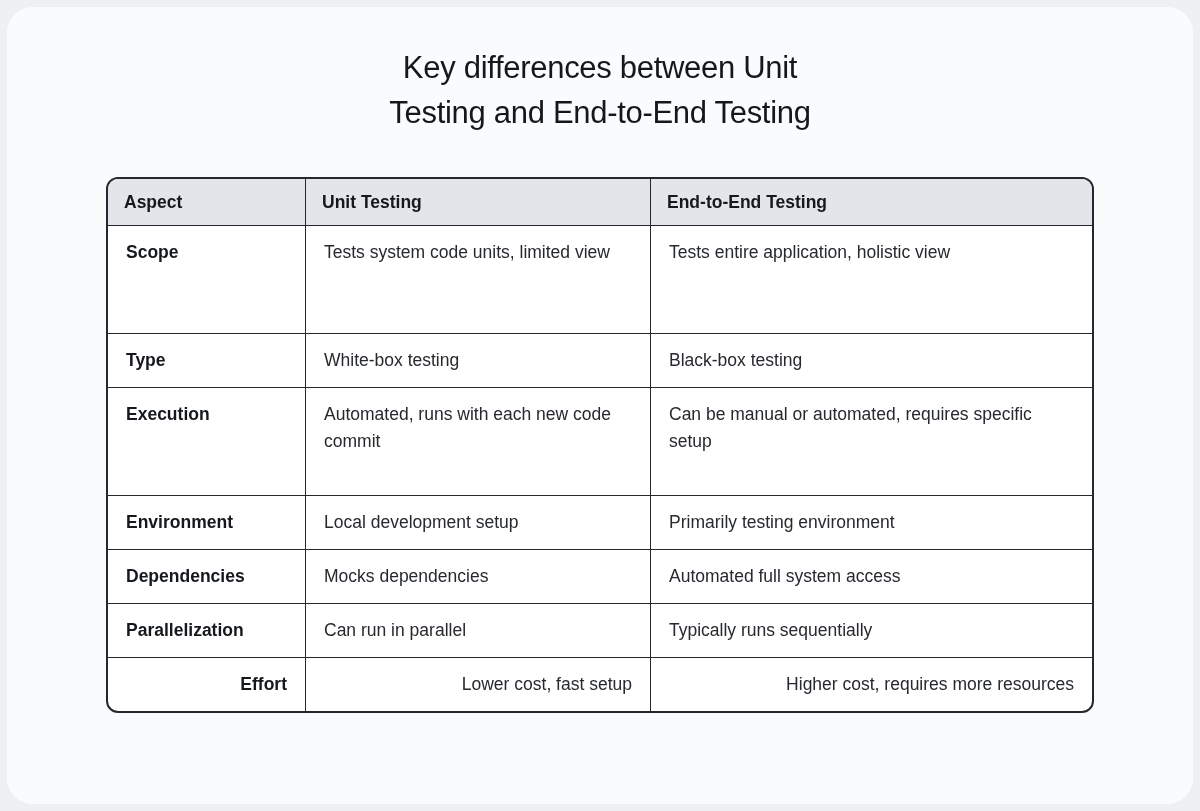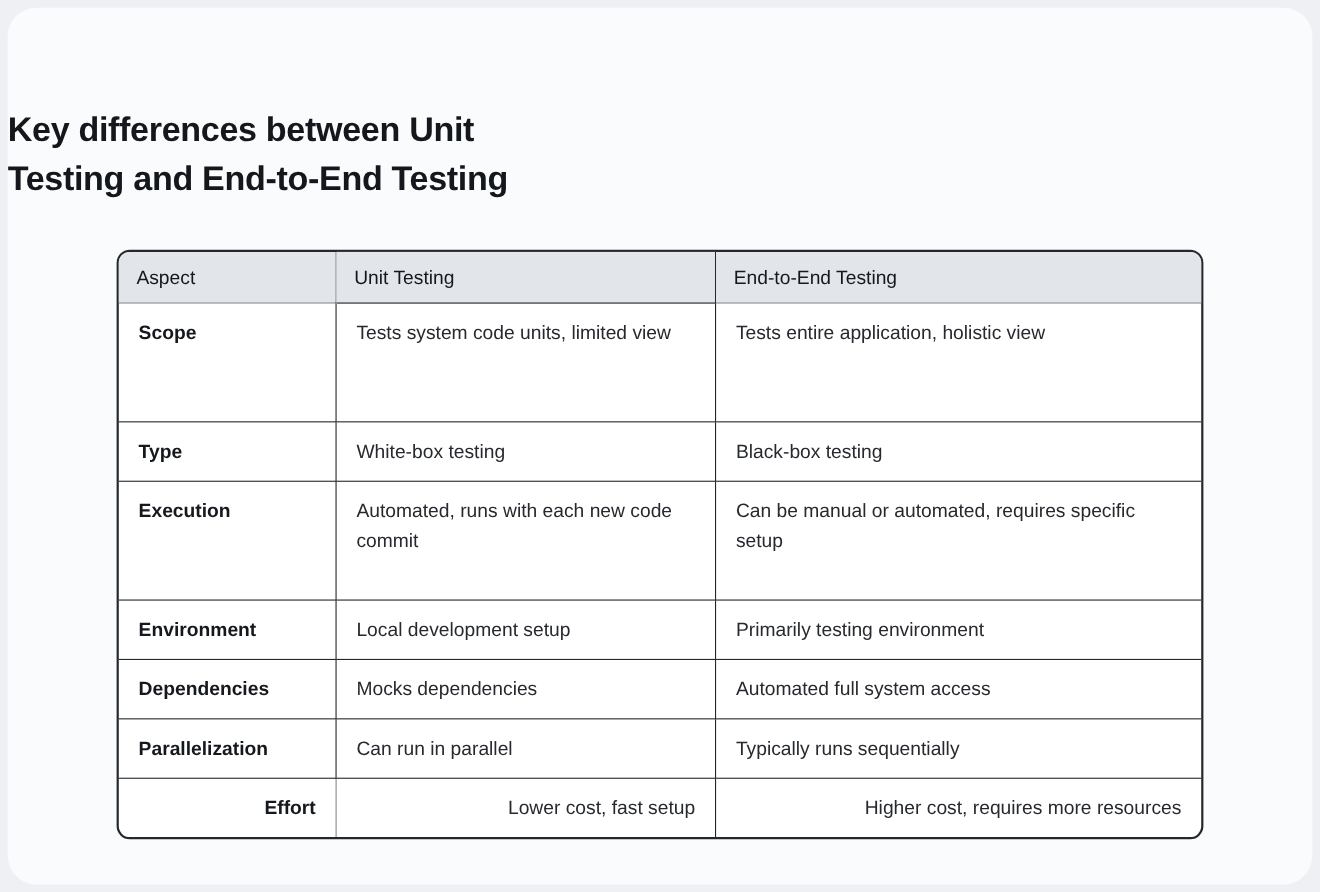--- a/index.html
+++ b/index.html
@@ -20,10 +20,11 @@
     overflow: hidden;
   }
   .page-title {
-    margin: 88px auto 0;
+    margin: 38px auto 0;
+    text-align: center;
     font-size: 31px;
     line-height: 45px;
-    font-weight: bold;
+    font-weight: normal;
     color: #14171b;
     letter-spacing: -0.3px;
   }

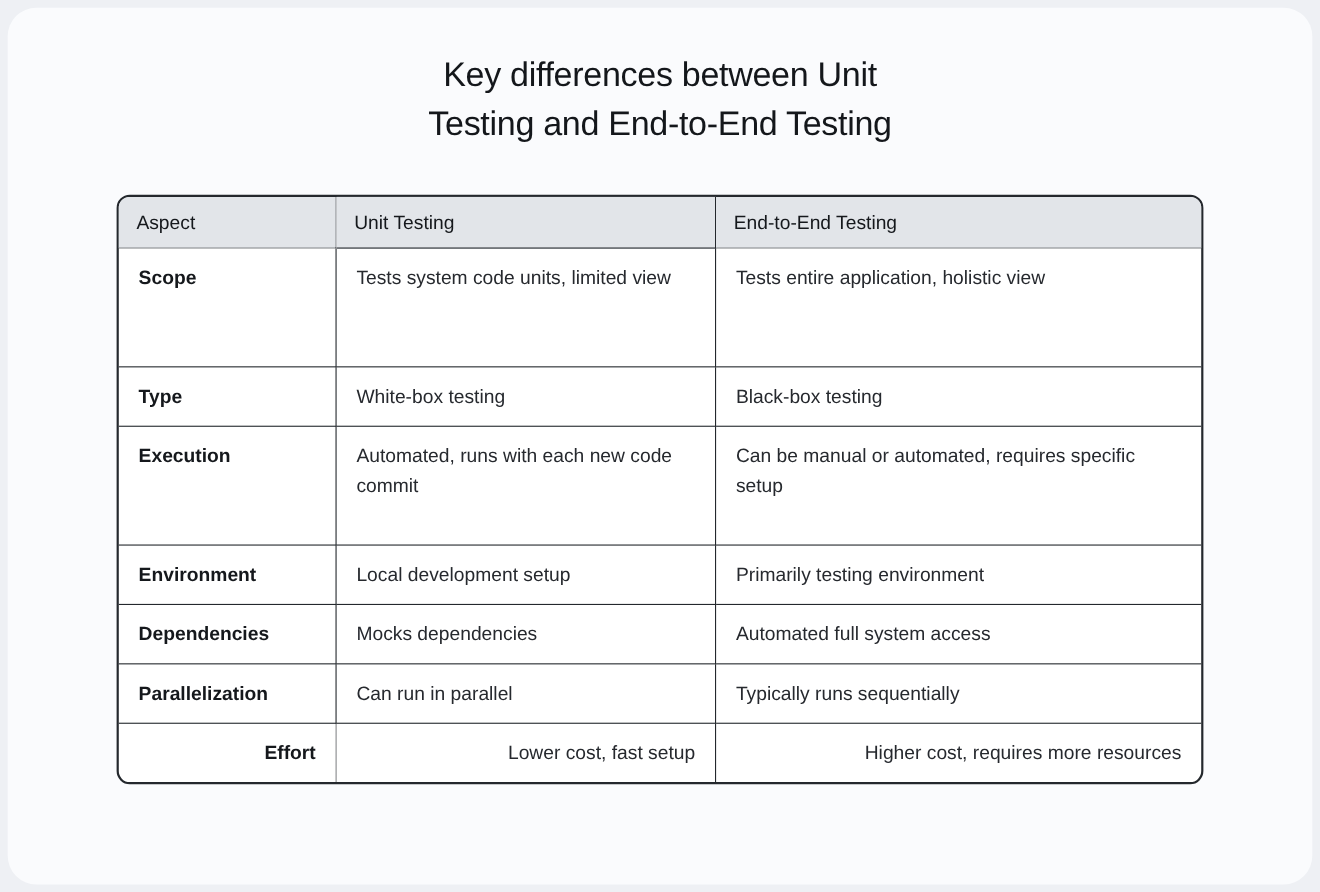--- a/index.html
+++ b/index.html
@@ -53,7 +53,7 @@
   }
   th {
     background: #e2e5e9;
-    font-weight: normal;
+    font-weight: bold;
     color: #15181c;
     padding-top: 10px;
     padding-bottom: 9px;

